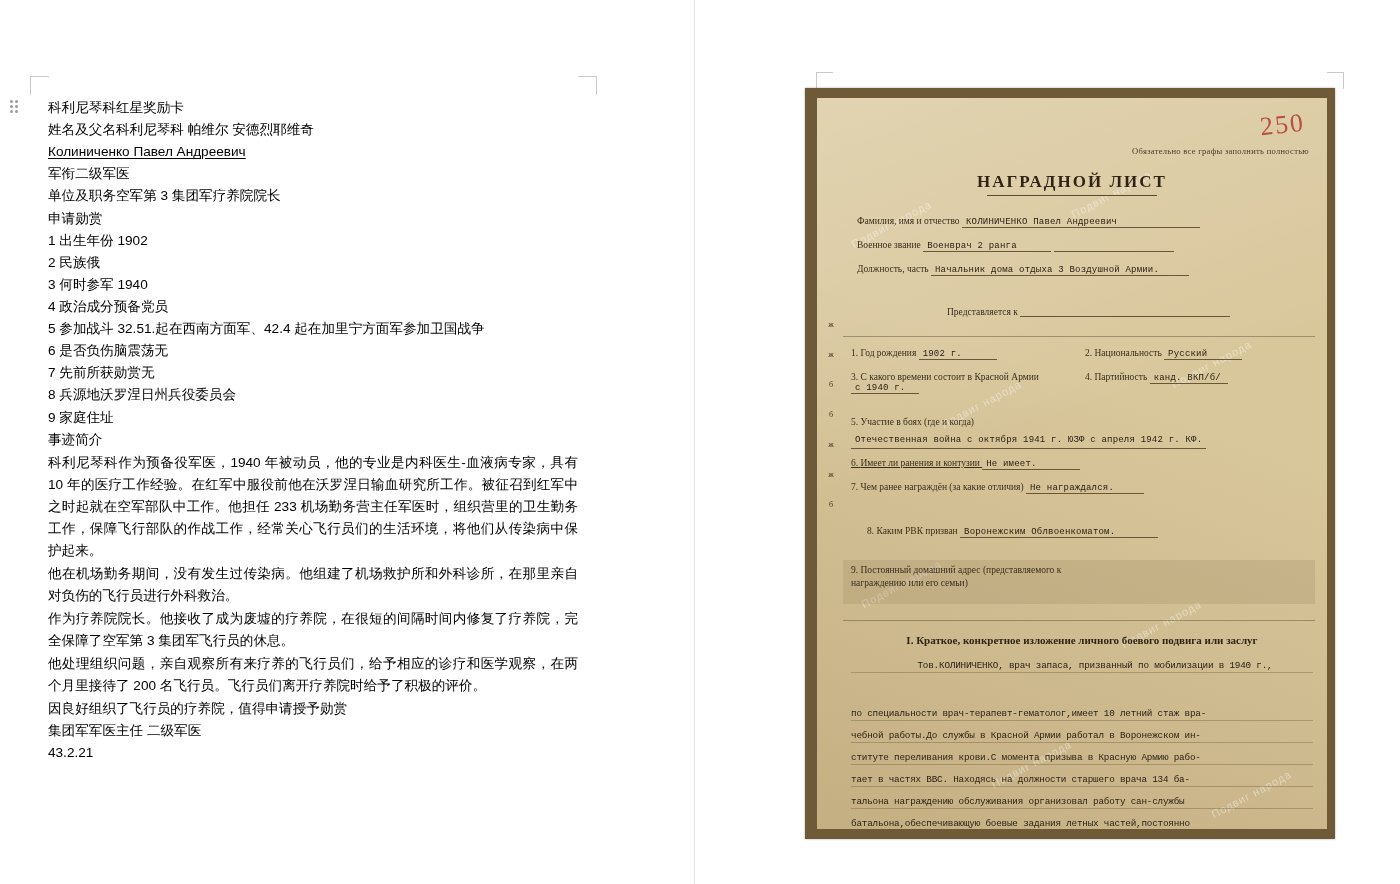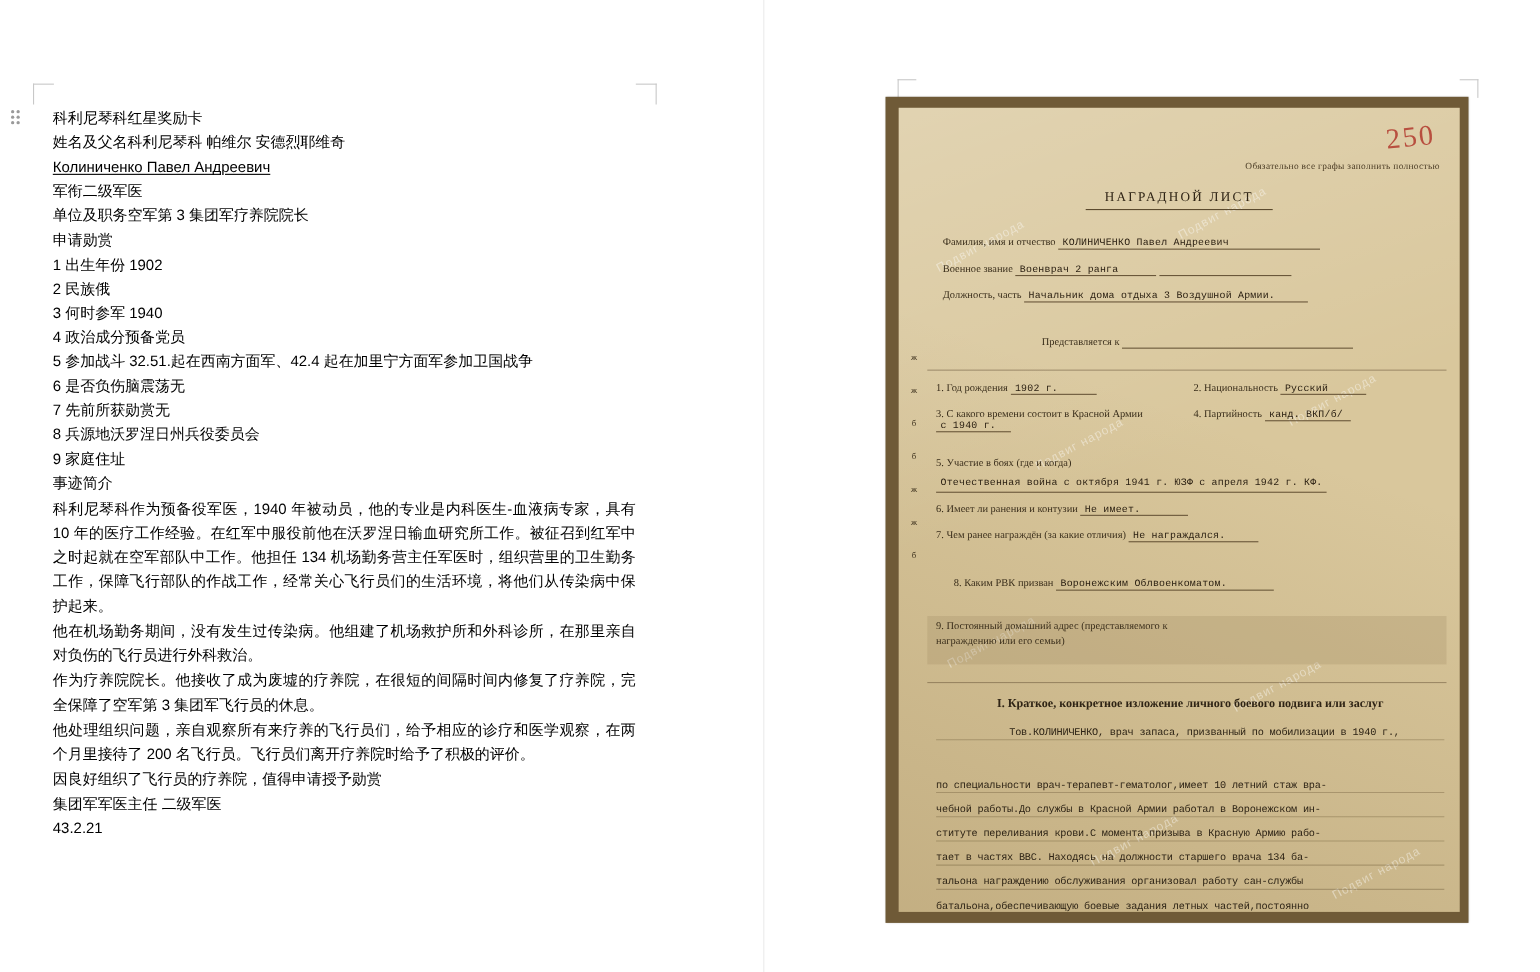--- a/index.html
+++ b/index.html
@@ -175,8 +175,8 @@
     left: 0; right: 0;
     top: 74px;
     text-align: center;
-    font-size: 12px;
-    font-weight: normal;
+    font-size: 17px;
+    font-weight: bold;
     letter-spacing: 2px;
     color: #2f2415;
   }

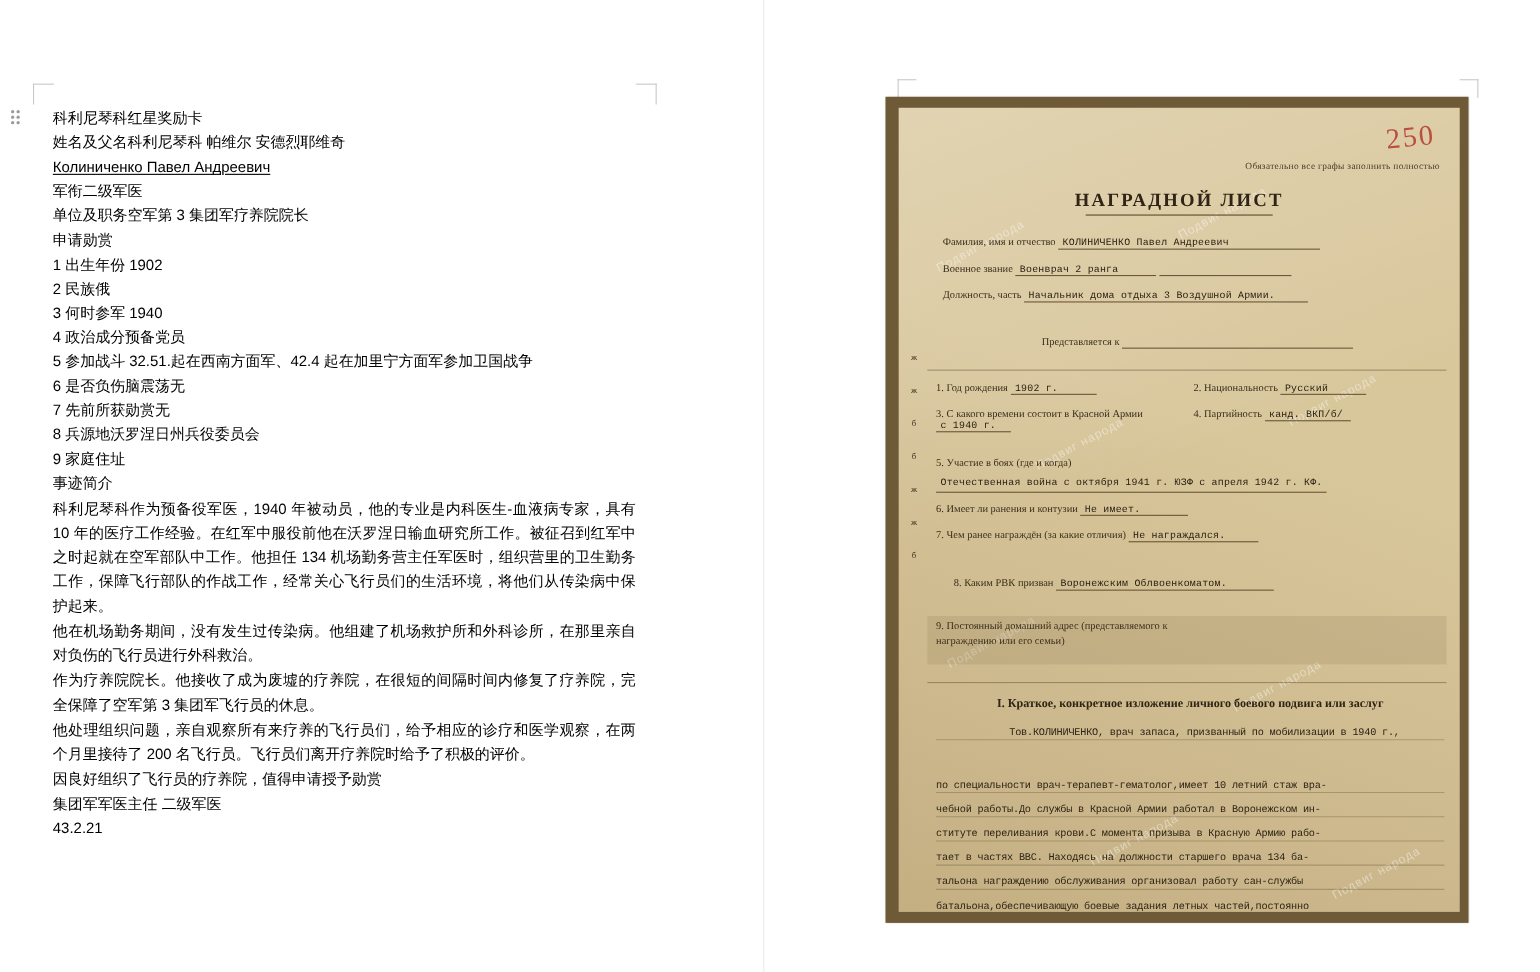--- a/index.html
+++ b/index.html
@@ -305,7 +305,7 @@
         <p>9 家庭住址</p>
         <p>事迹简介</p>
 
-        <p class="para">科利尼琴科作为预备役军医，1940 年被动员，他的专业是内科医生-血液病专家，具有 10 年的医疗工作经验。在红军中服役前他在沃罗涅日输血研究所工作。被征召到红军中之时起就在空军部队中工作。他担任 134 机场勤务营主任军医时，组织营里的卫生勤务工作，保障飞行部队的作战工作，经常关心飞行员们的生活环境，将他们从传染病中保护起来。</p>
+        <p class="para">科利尼琴科作为预备役军医，1940 年被动员，他的专业是内科医生-血液病专家，具有 10 年的医疗工作经验。在红军中服役前他在沃罗涅日输血研究所工作。被征召到红军中之时起就在空军部队中工作。他担任 233 机场勤务营主任军医时，组织营里的卫生勤务工作，保障飞行部队的作战工作，经常关心飞行员们的生活环境，将他们从传染病中保护起来。</p>
         <p class="para">他在机场勤务期间，没有发生过传染病。他组建了机场救护所和外科诊所，在那里亲自对负伤的飞行员进行外科救治。</p>
         <p class="para">作为疗养院院长。他接收了成为废墟的疗养院，在很短的间隔时间内修复了疗养院，完全保障了空军第 3 集团军飞行员的休息。</p>
         <p class="para">他处理组织问题，亲自观察所有来疗养的飞行员们，给予相应的诊疗和医学观察，在两个月里接待了 200 名飞行员。飞行员们离开疗养院时给予了积极的评价。</p>

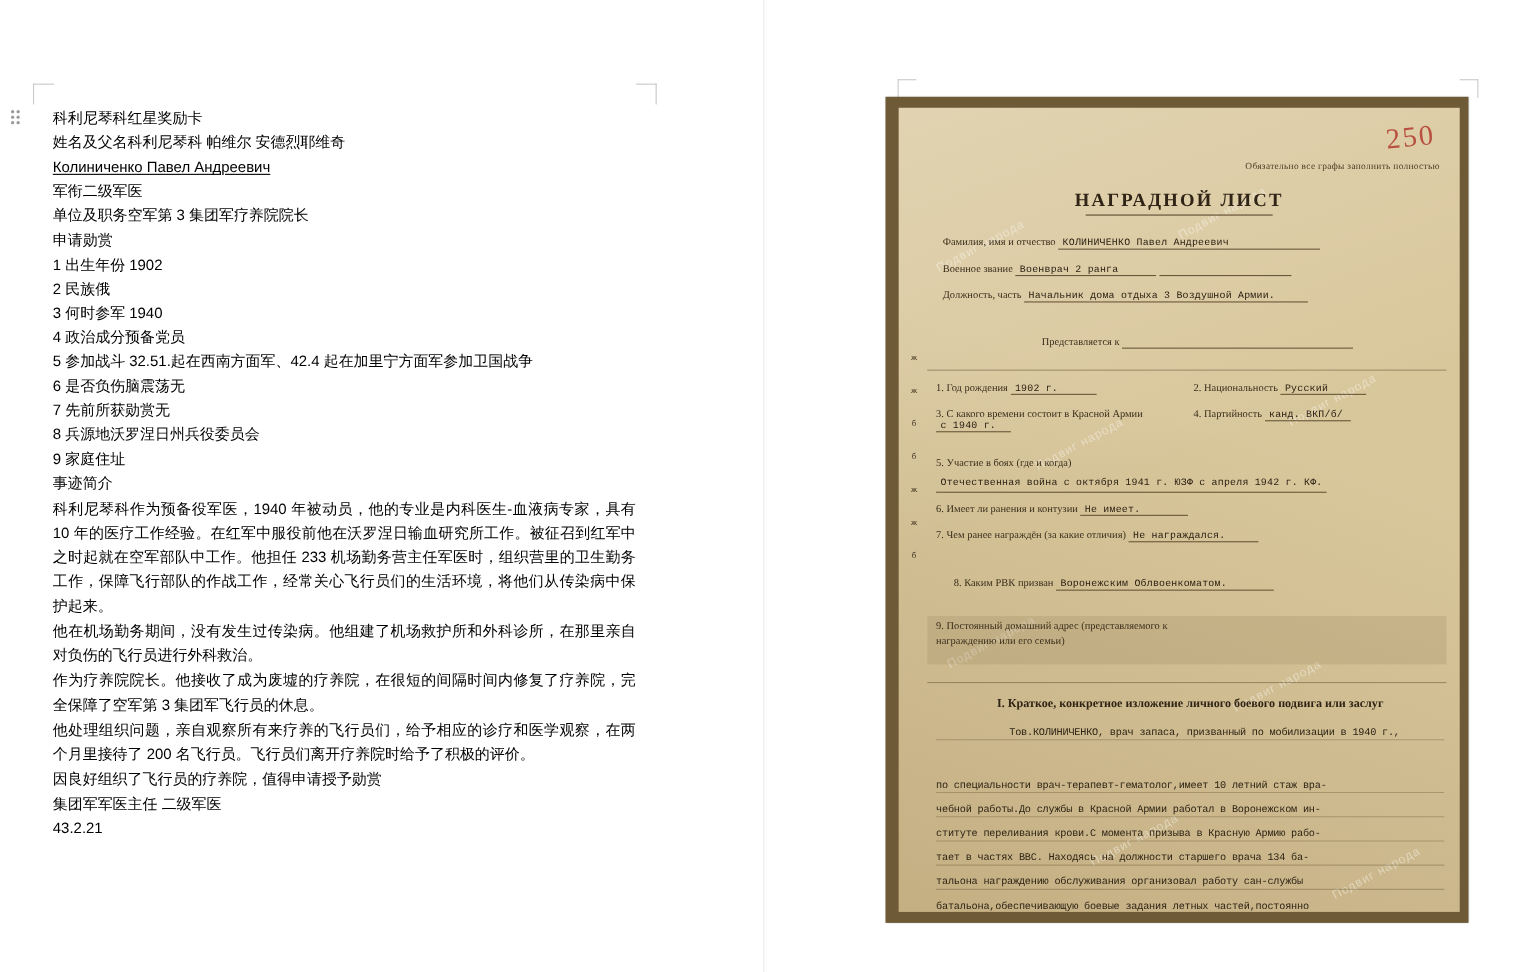--- a/index.html
+++ b/index.html
@@ -388,7 +388,7 @@
           <span class="val" style="min-width:250px">Отечественная война с октября 1941 г. ЮЗФ с апреля 1942 г. КФ.</span>
         </div>
 
-        <div class="fld" style="left:34px; top:360px;">
+        <div class="fld" style="left:34px; top:360px;text-decoration:underline;">
           <span>6.</span>
           <span class="lbl">Имеет ли ранения и контузии</span>
           <span class="val" style="min-width:90px">Не имеет.</span>

